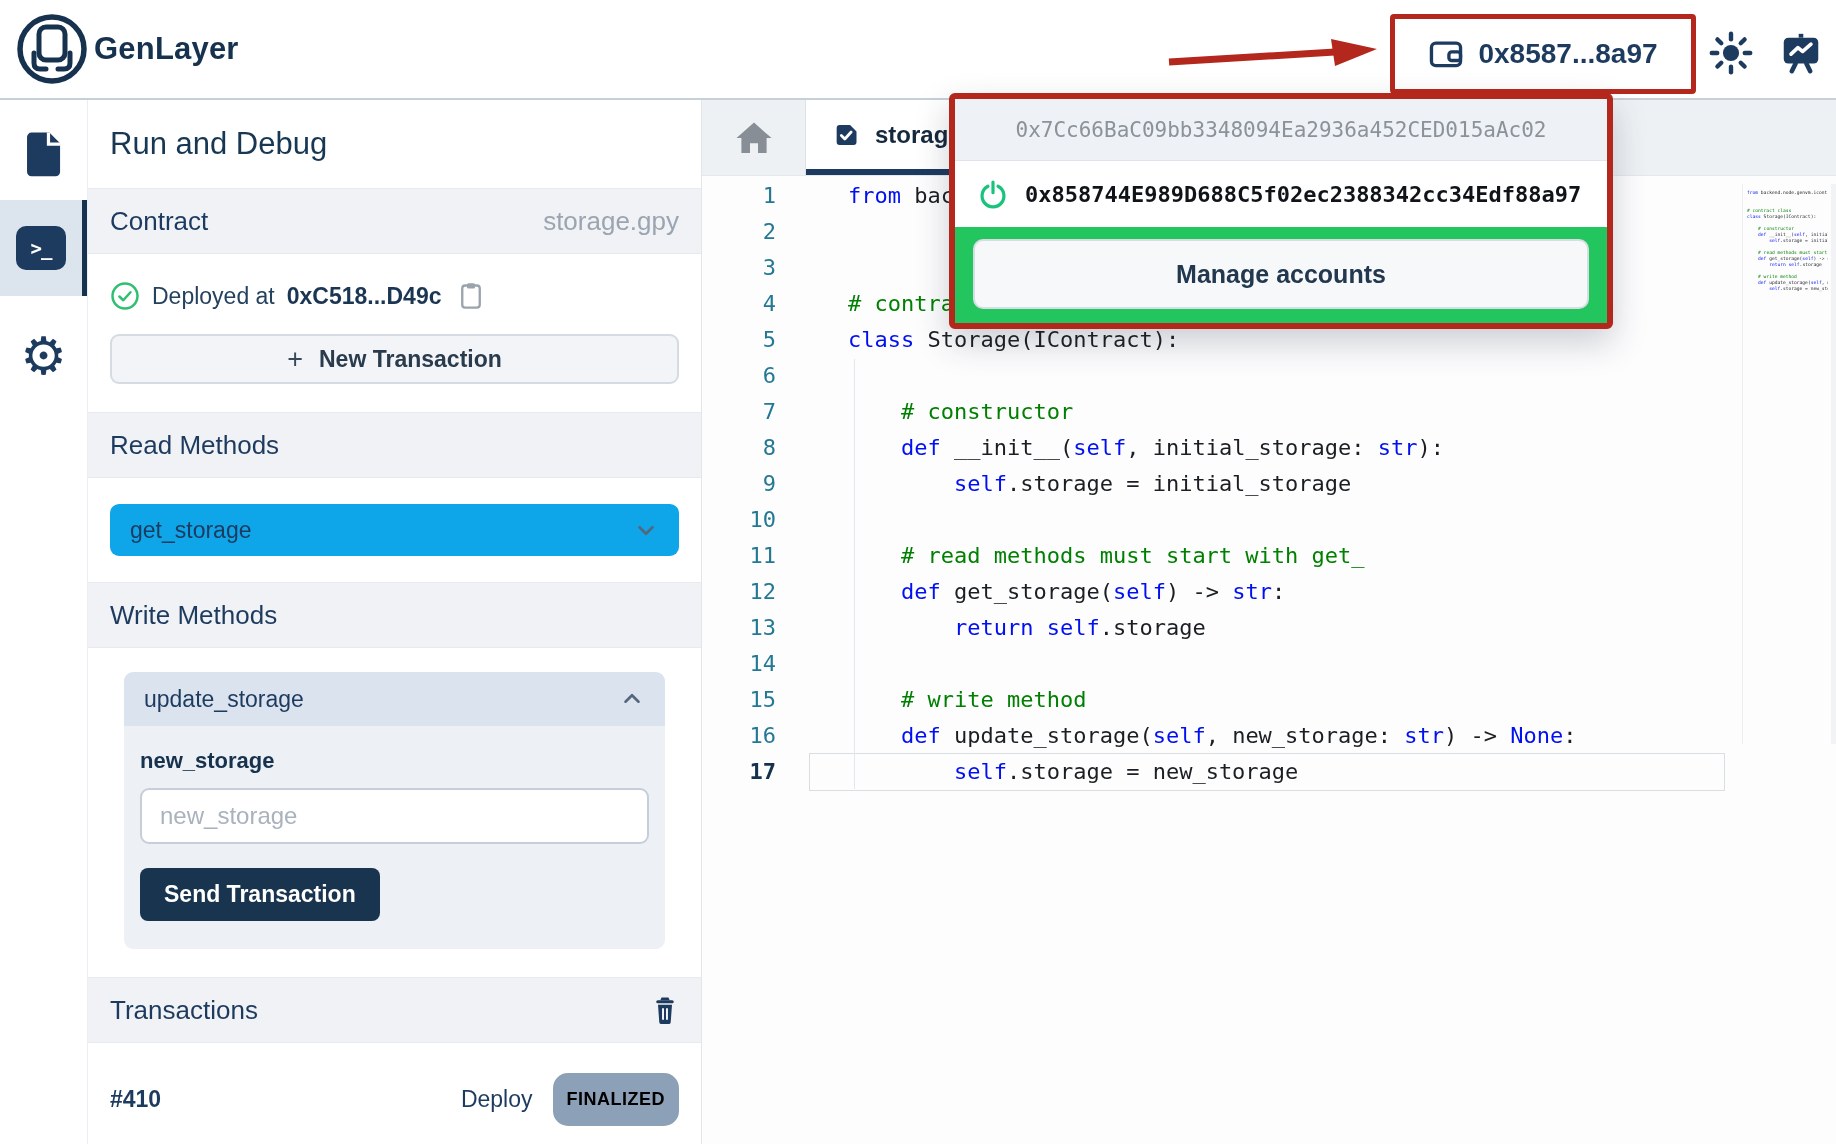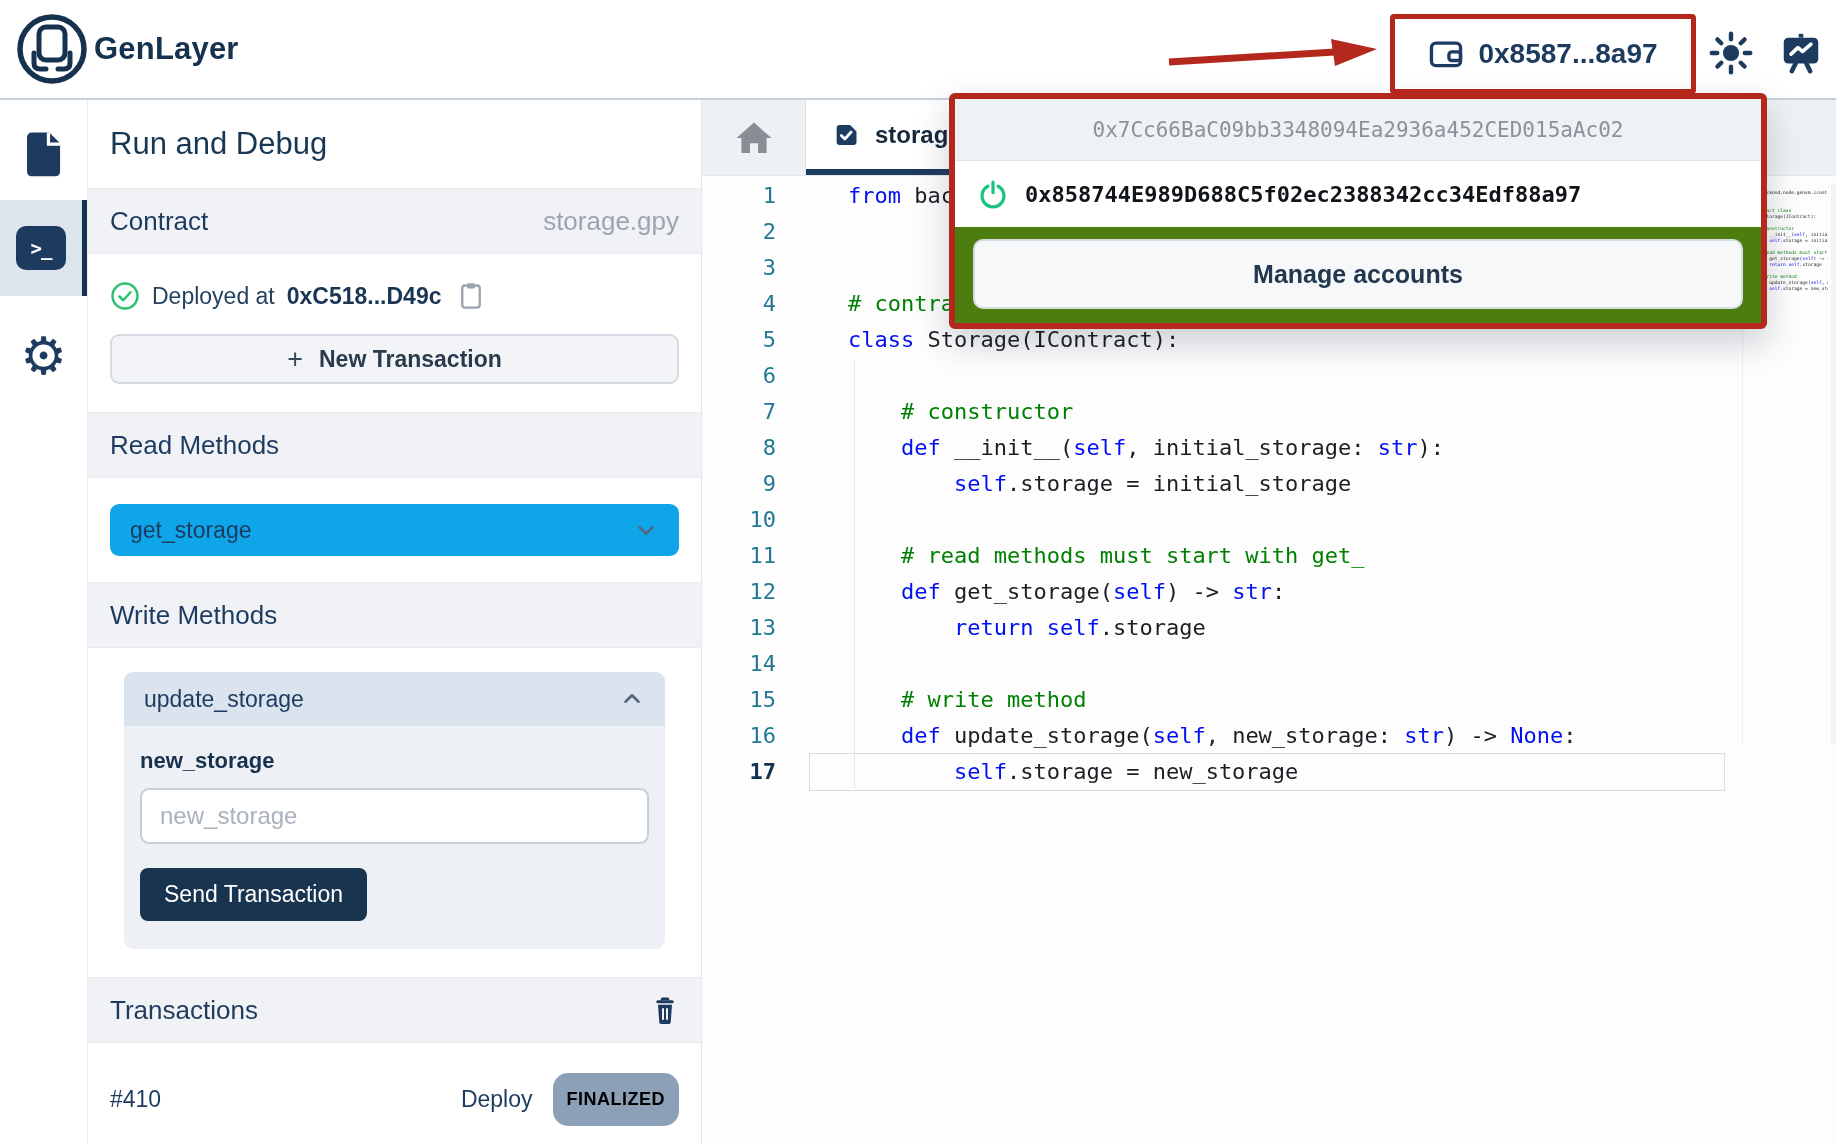--- a/index.html
+++ b/index.html
@@ -25,8 +25,8 @@
   .anno-arrow { position:absolute; left:1163px; top:36px; z-index:60; pointer-events:none; }
 
   
-  .dropdown { position:absolute; left:949px; top:93px; width:818px; z-index:55;
-              background:#4d7c0f; border:6px solid #b3271d; border-radius:6px;
+  .dropdown { position:absolute; left:949px; top:93px; width:664px; z-index:55;
+              background:#22c55e; border:6px solid #b3271d; border-radius:6px;
               box-shadow:0 14px 34px rgba(30,40,60,.22); }
   .dd-row1 { height:62px; background:#eef1f5; border-bottom:1px solid #e1e5ea; display:flex;
              align-items:center; justify-content:center; font-family:"DejaVu Sans Mono", monospace;

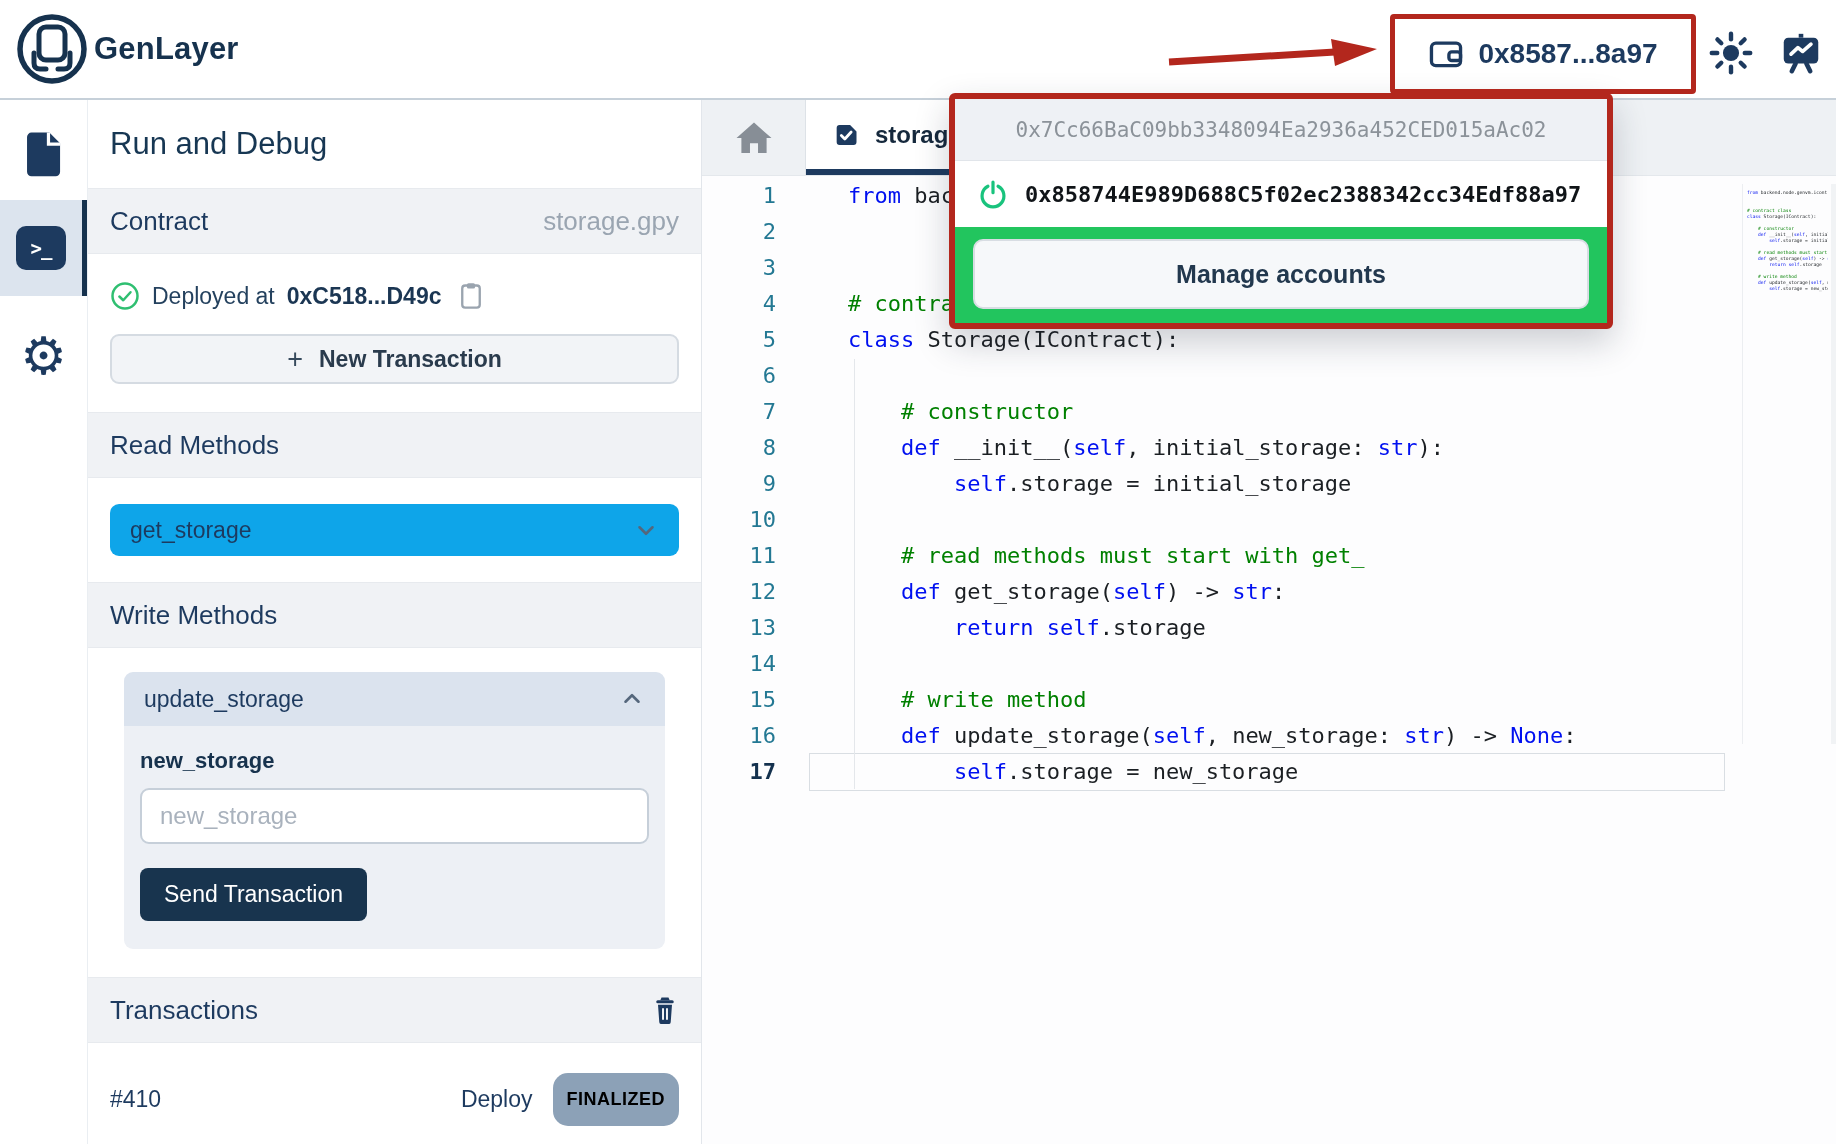--- a/index.html
+++ b/index.html
@@ -77,7 +77,7 @@
                  font-size:24px; color:#2b3razz,#2b3a49; color:#2b3a49; padding:0 18px; outline:none;
                  font-family:"Liberation Sans", sans-serif; }
   .field-input::placeholder { color:#a9b2bd; }
-  .btn-send { margin-top:24px; background:#18344e; color:#fff; font-size:23px; font-weight:400;
+  .btn-send { margin-top:24px; background:#18344e; color:#fff; font-size:23px; font-weight:700;
               border:none; border-radius:8px; padding:13px 24px; cursor:pointer; display:inline-block;
               font-family:"Liberation Sans", sans-serif; }
   .tx-row { margin:30px 22px; display:flex; align-items:center; justify-content:space-between; }

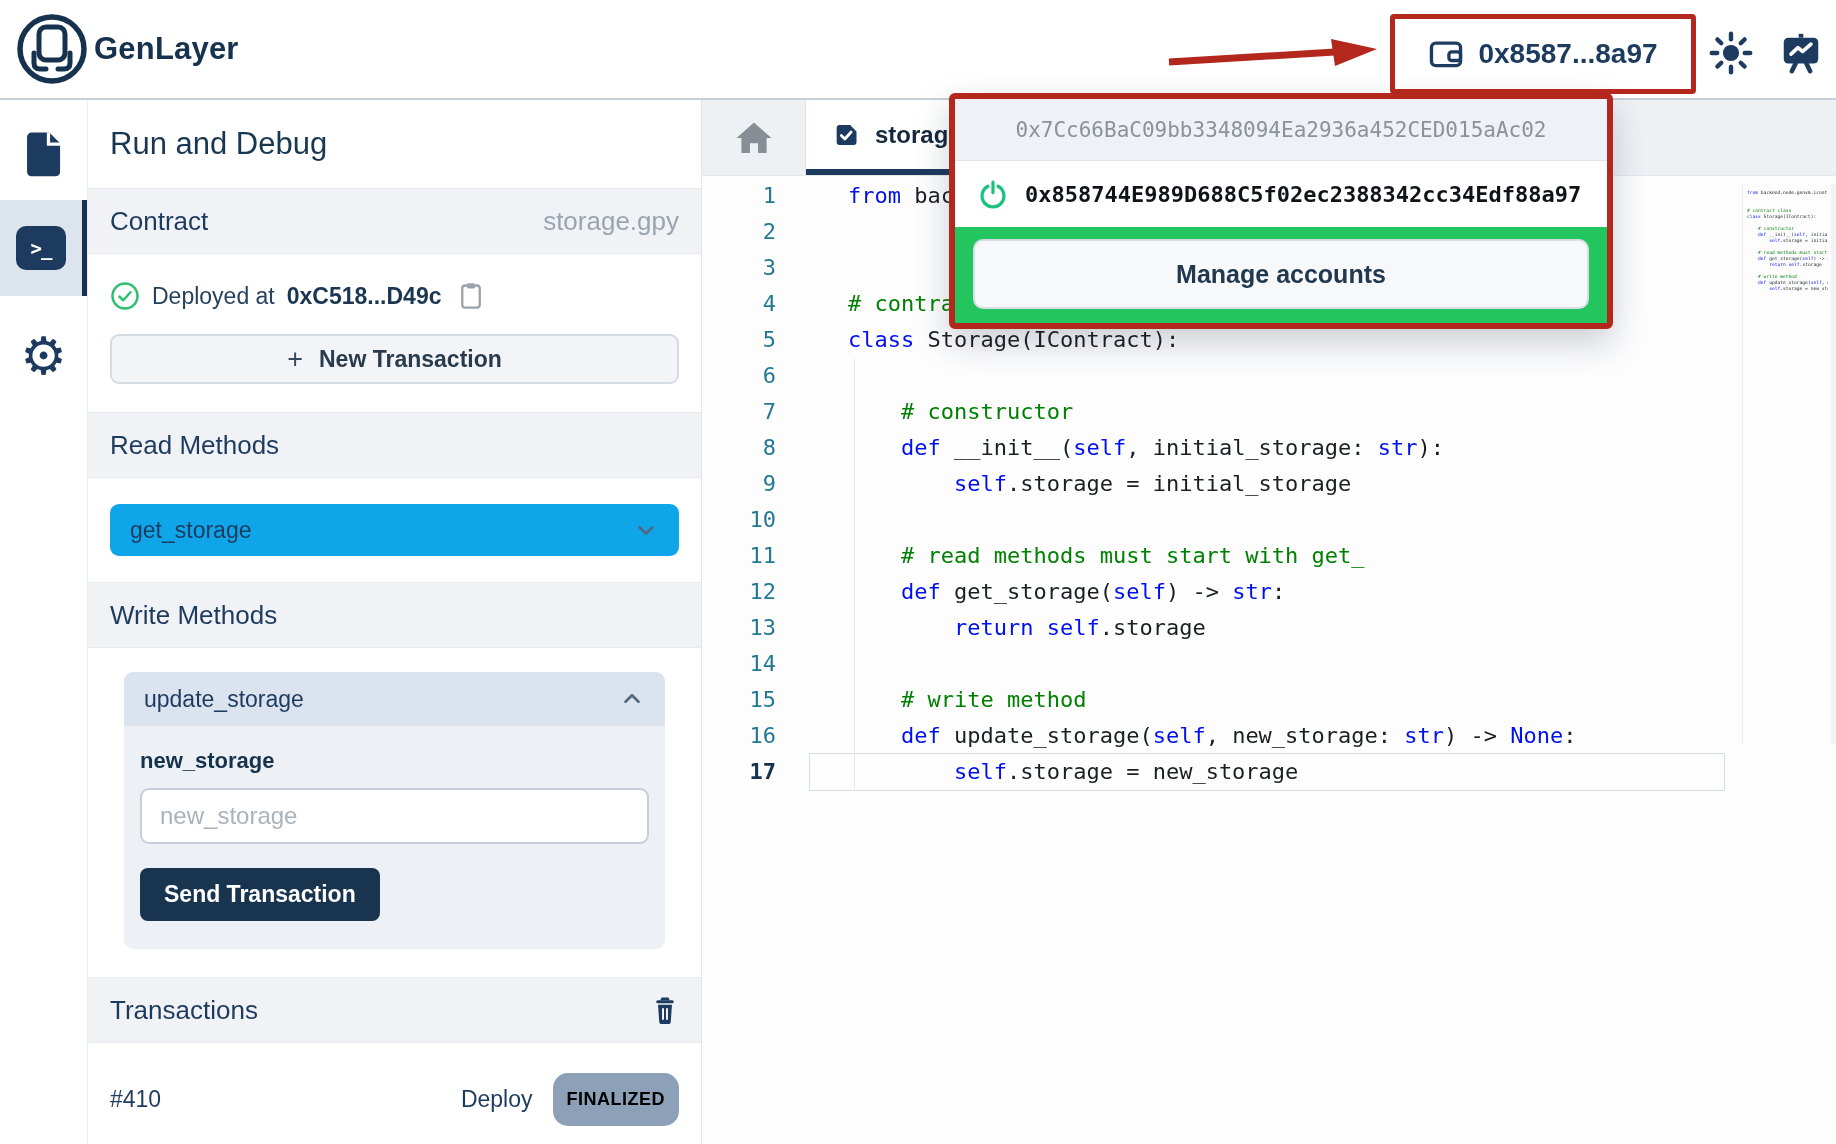--- a/index.html
+++ b/index.html
@@ -81,7 +81,7 @@
               border:none; border-radius:8px; padding:13px 24px; cursor:pointer; display:inline-block;
               font-family:"Liberation Sans", sans-serif; }
   .tx-row { margin:30px 22px; display:flex; align-items:center; justify-content:space-between; }
-  .tx-id { font-size:23px; font-weight:400; color:#1d3a5f; }
+  .tx-id { font-size:23px; font-weight:700; color:#1d3a5f; }
   .tx-right { display:flex; align-items:center; gap:20px; }
   .tx-type { font-size:23px; color:#1d3a5f; }
   .tx-badge { background:#8ca1b7; color:#000000; font-size:18px; font-weight:700; letter-spacing:.5px;

